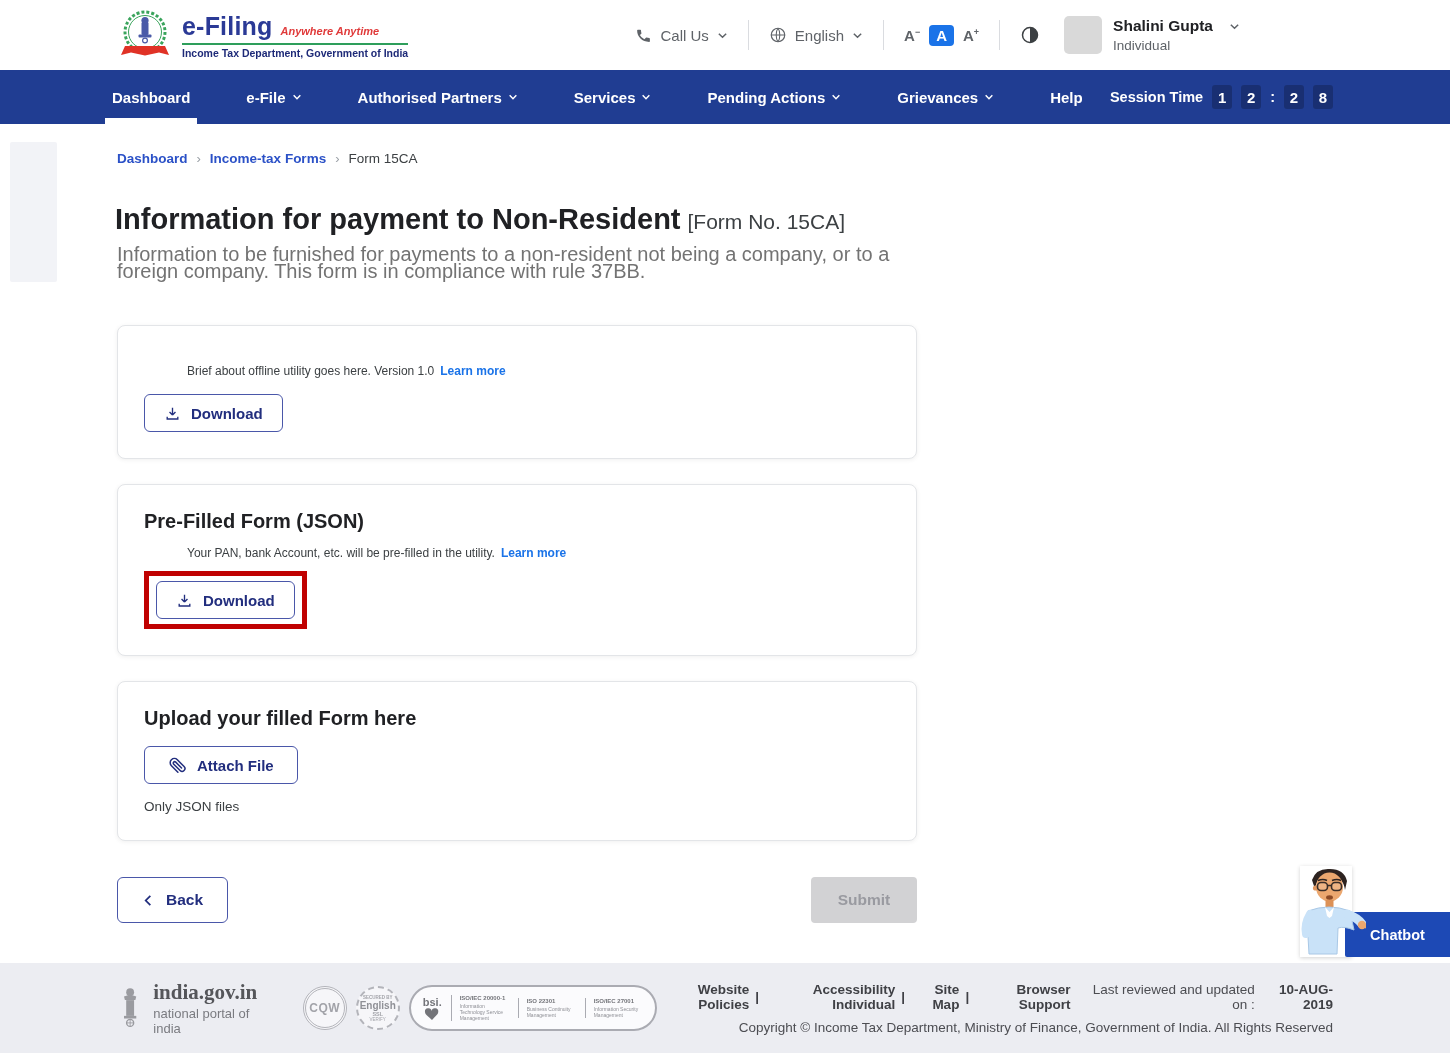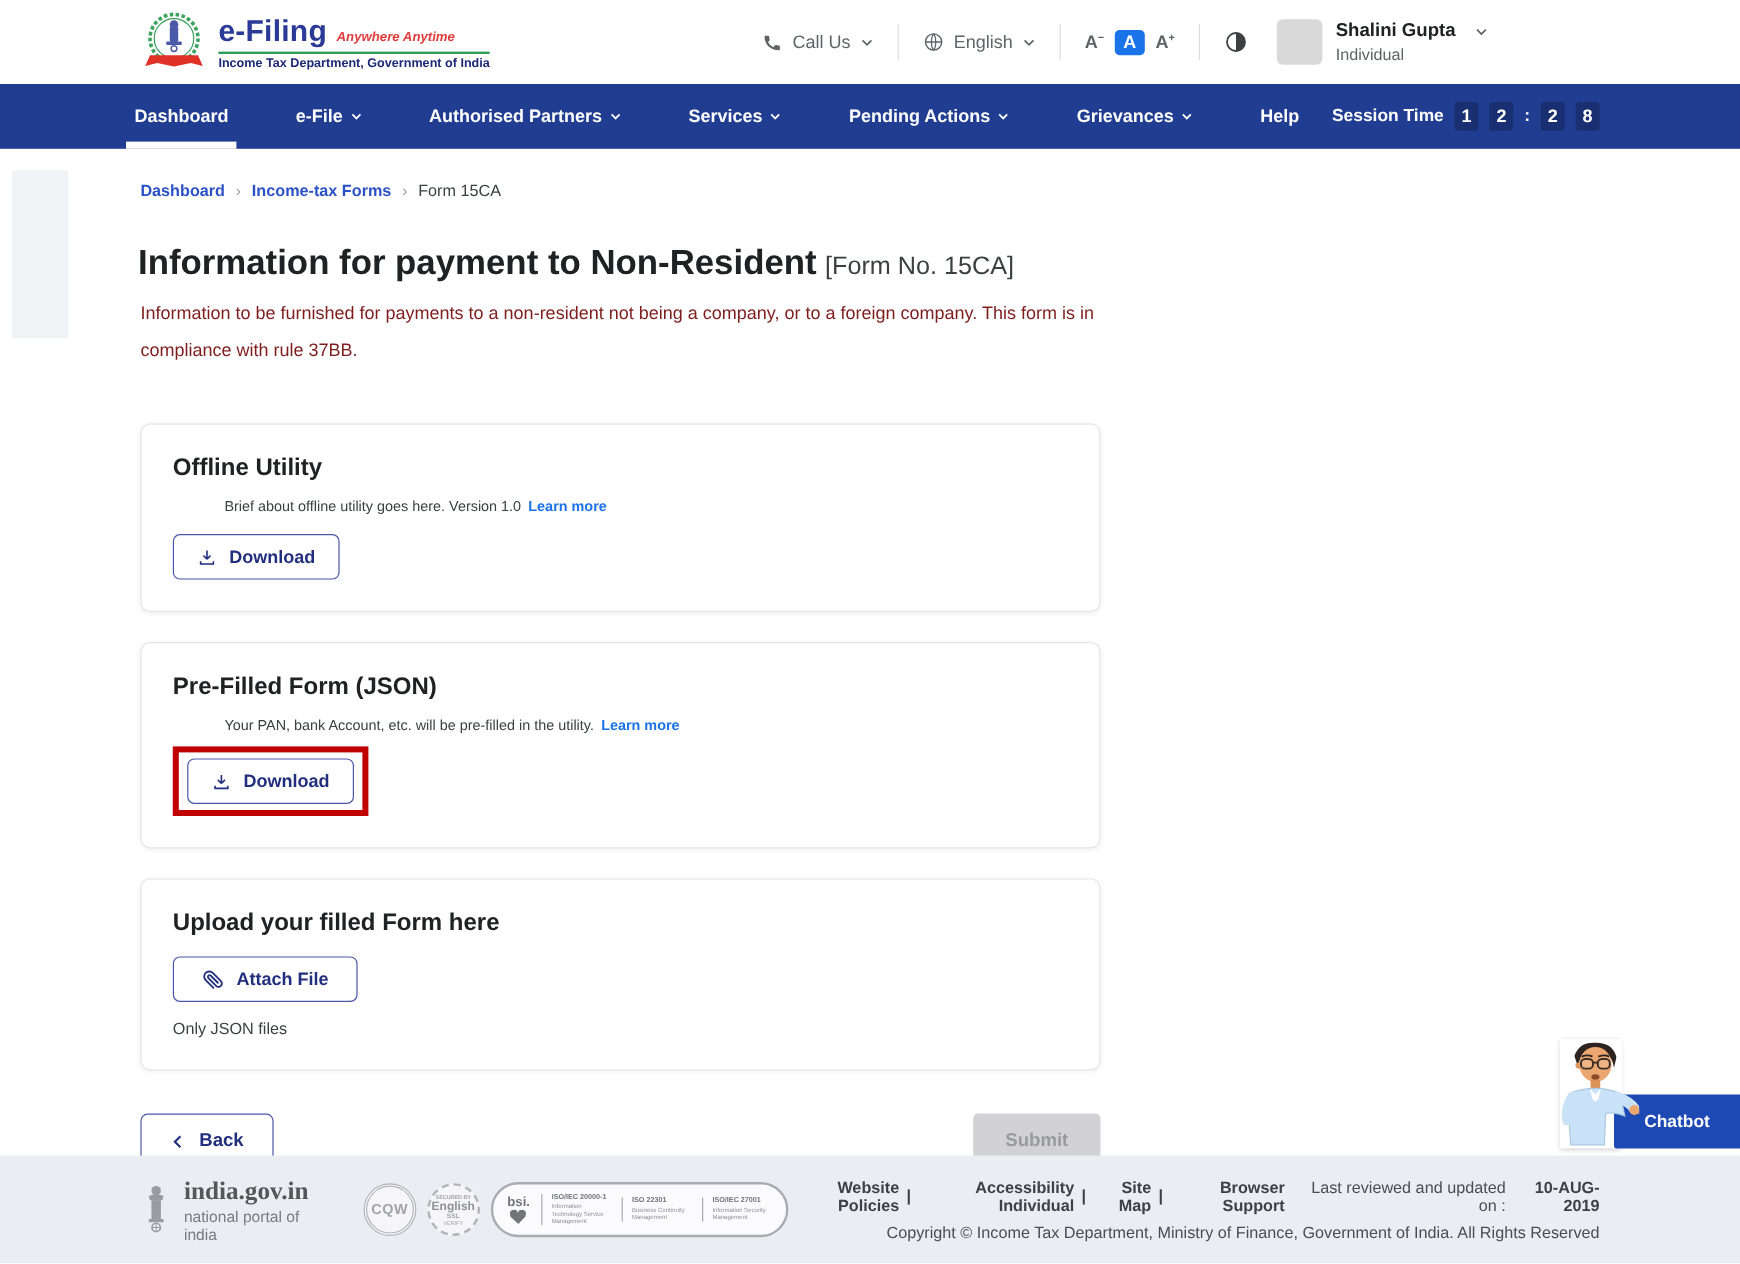--- a/index.html
+++ b/index.html
@@ -45,7 +45,7 @@
   .crumb-current { color:#3c4043; }
   .page-title { margin:37px 0 0 115px; font-size:29px; font-weight:700; color:#202124; }
   .form-tag { font-size:21px; font-weight:400; color:#3c4043; margin-left:7px; }
-  .page-desc { margin:10px 0 0 117px; width:805px; font-size:15px; color:#7f1d1d; line-height:31px; }
+  .page-desc { margin:10px 0 0 117px; width:805px; font-size:20px; color:#737373; line-height:17px; }
   
   .cards { margin:45px 0 0 117px; width:800px; display:flex; flex-direction:column; gap:25px; }
   .card { background:#fff; border:1px solid #e3e5e8; border-radius:8px; padding:25px 26px 26px; box-shadow:0 1px 4px rgba(60,64,67,0.08); }

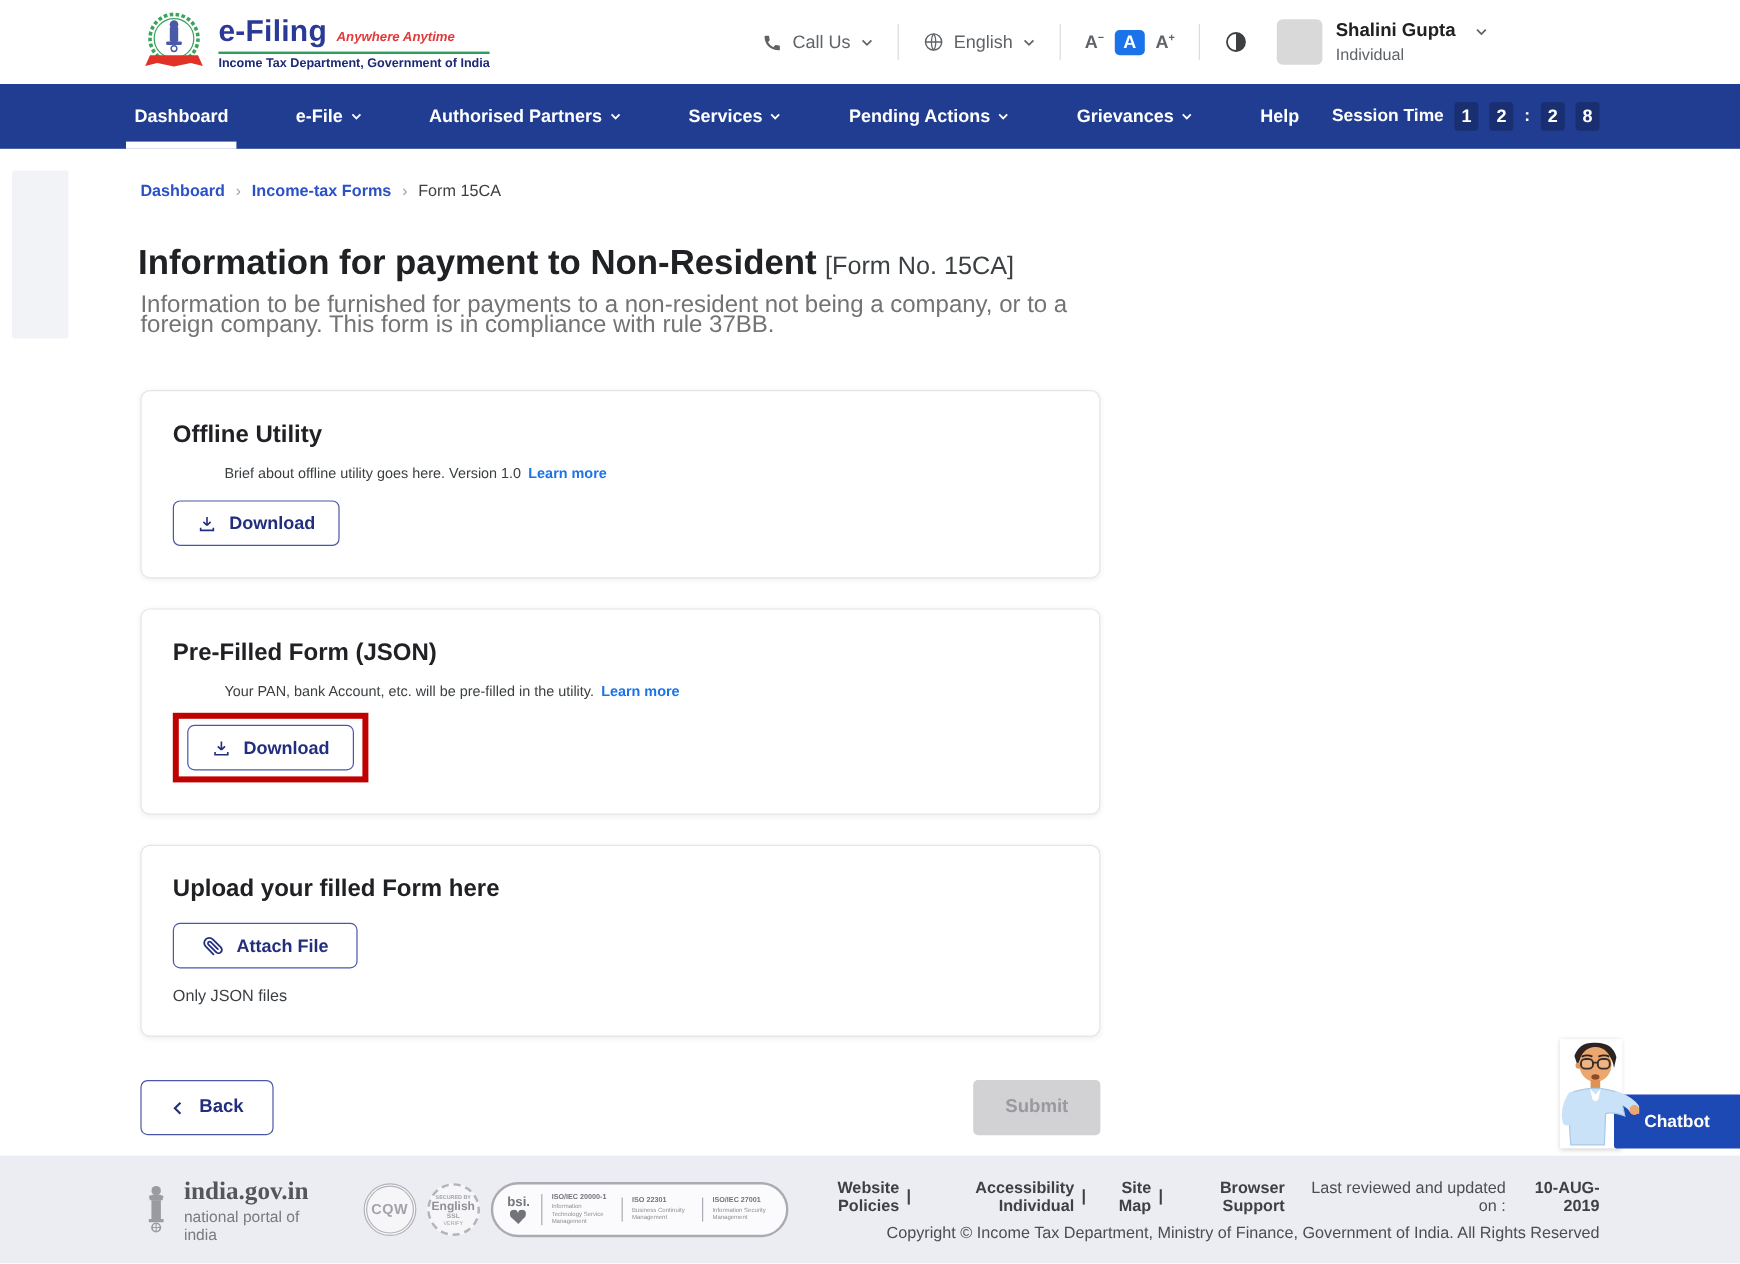--- a/index.html
+++ b/index.html
@@ -234,7 +234,6 @@
   <div class="cards">
 
     <section class="card">
-      <h2 class="card-title">Offline Utility</h2>
       <p class="card-desc">
         <span>Brief about offline utility goes here. Version 1.0</span><span class="learn-more">Learn more</span>
       </p>

